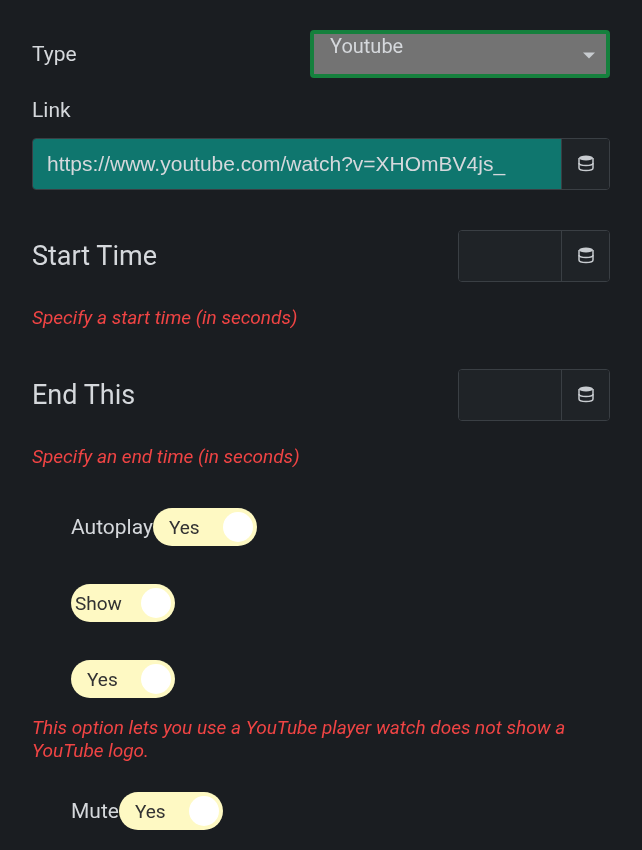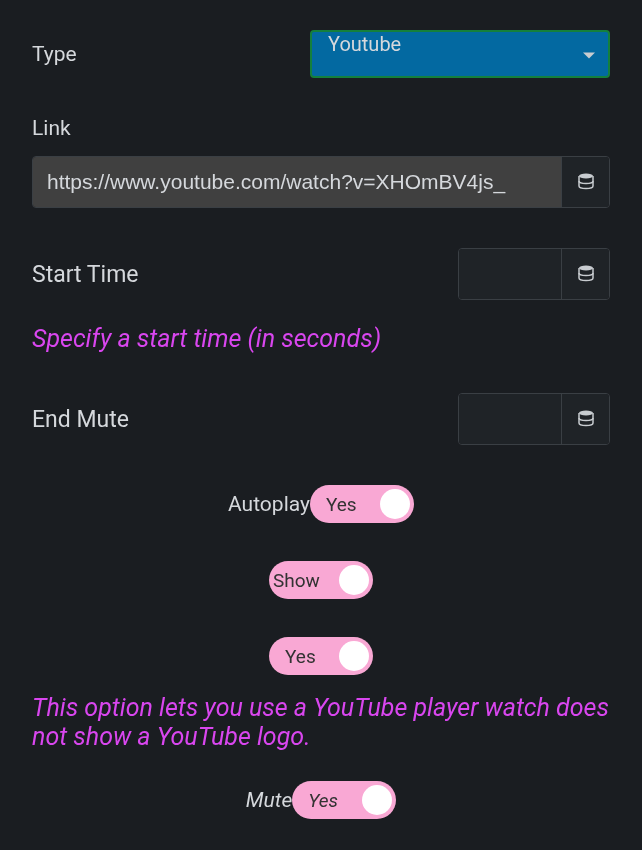--- a/index.html
+++ b/index.html
@@ -34,8 +34,8 @@
     .select {
       width: 100%;
       height: 48px;
-      background: #0369a1;
-      border: 2px solid #15803d;
+      background: #737373;
+      border: 4px solid #15803d;
       border-radius: 4px;
       color: #d5d8dc;
       font-size: 20px;

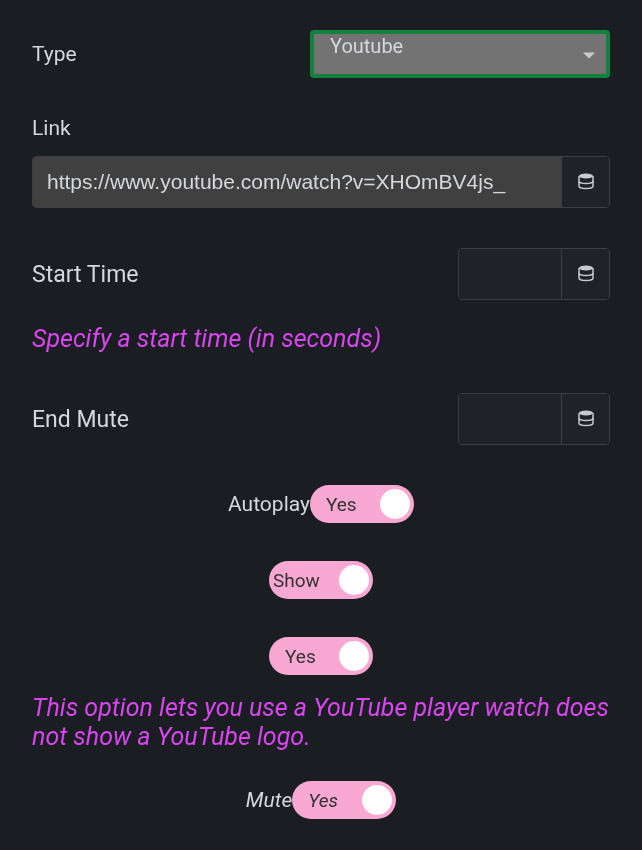--- a/index.html
+++ b/index.html
@@ -51,7 +51,7 @@
       pointer-events: none;
     }
     .link-section {
-      margin-top: 38px;
+      margin-top: 20px;
     }
     .link-label {
       font-size: 21px;

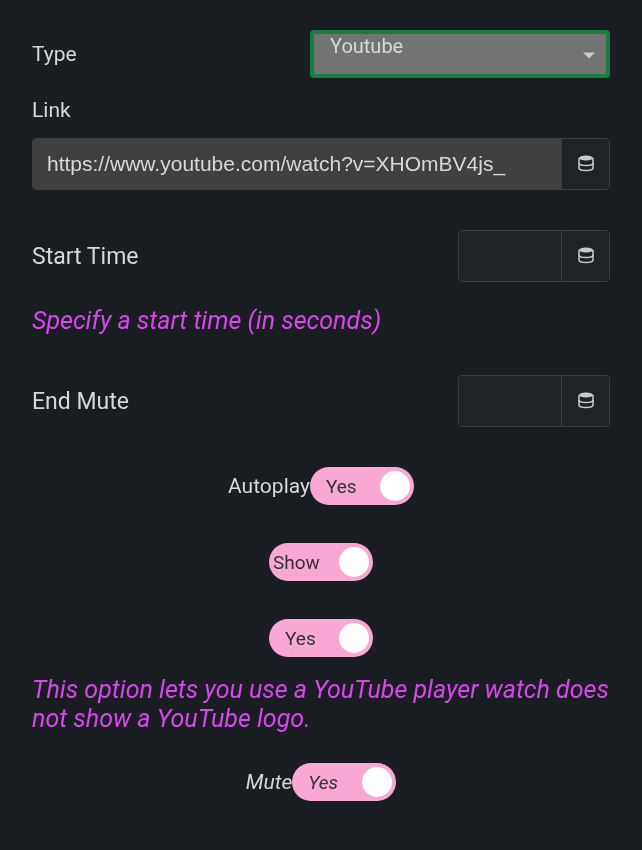--- a/index.html
+++ b/index.html
@@ -67,7 +67,7 @@
     .text-input {
       flex: 1;
       height: 50px;
-      background: #404040;
+      background: #0f766e;
       border: none;
       color: #d5d8dc;
       font-size: 21px;

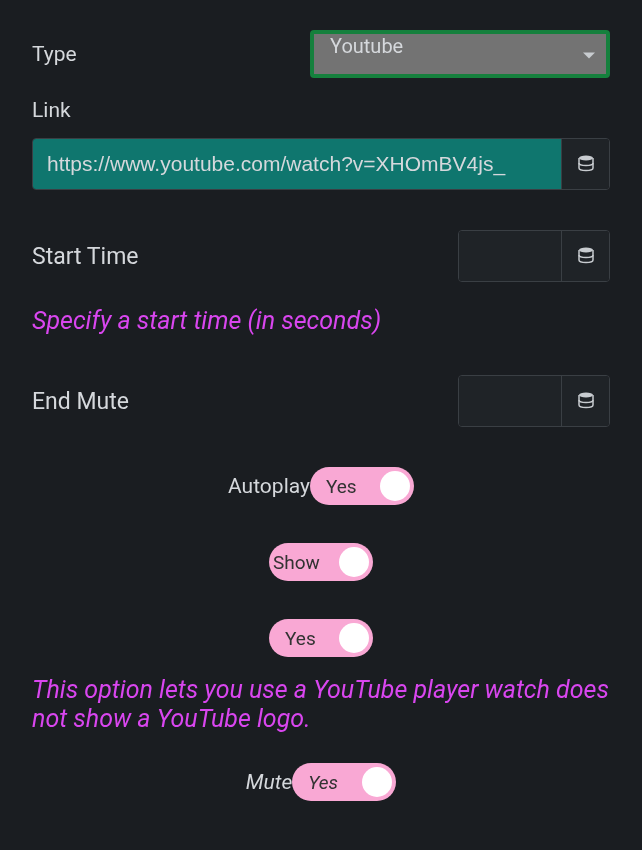--- a/index.html
+++ b/index.html
@@ -92,7 +92,7 @@
       justify-content: space-between;
     }
     .time-label {
-      font-size: 23px;
+      font-size: 27px;
       color: #d5d8dc;
     }
     .small-input-group {

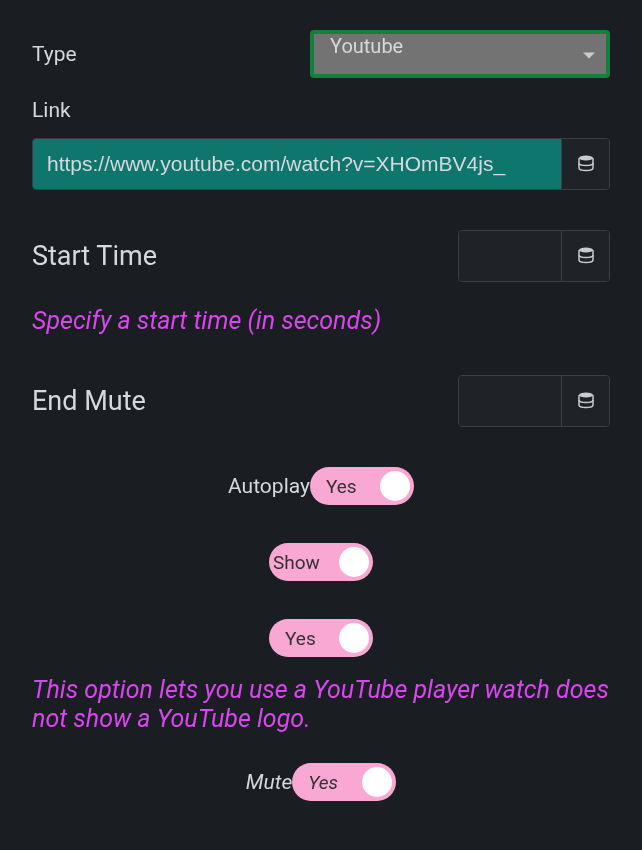--- a/index.html
+++ b/index.html
@@ -115,8 +115,8 @@
     }
     .help-text {
       font-style: italic;
-      font-size: 25px;
-      color: #d946ef;
+      font-size: 19px;
+      color: #ef4444;
       margin-top: 24px;
     }
     .toggle-section {

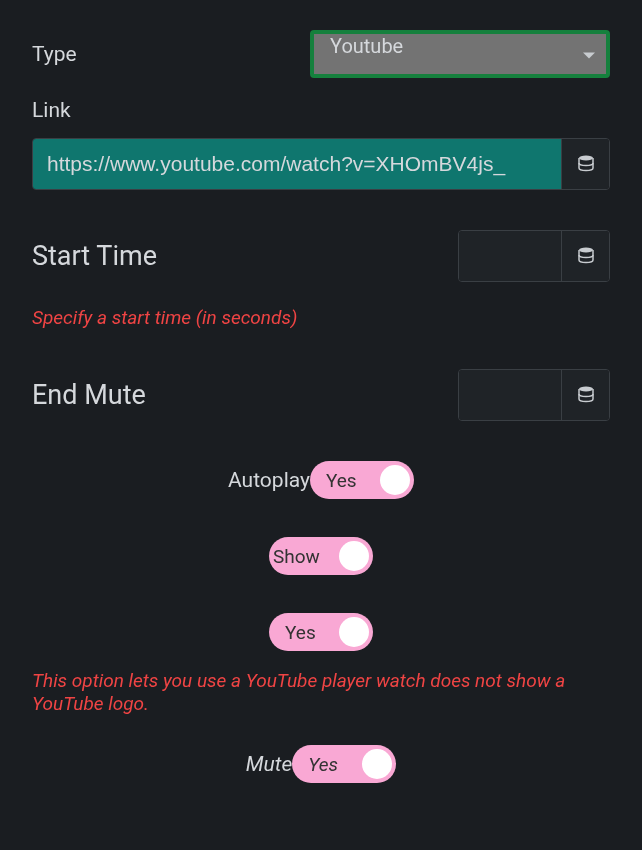--- a/index.html
+++ b/index.html
@@ -220,7 +220,7 @@
 
 <div class="time-section">
   <div class="time-row">
-    <span class="time-label">End Mute</span>
+    <span class="time-label">End This</span>
     <div class="small-input-group">
       <input type="text" class="small-text-input" value="" style="">
       <div class="input-addon">

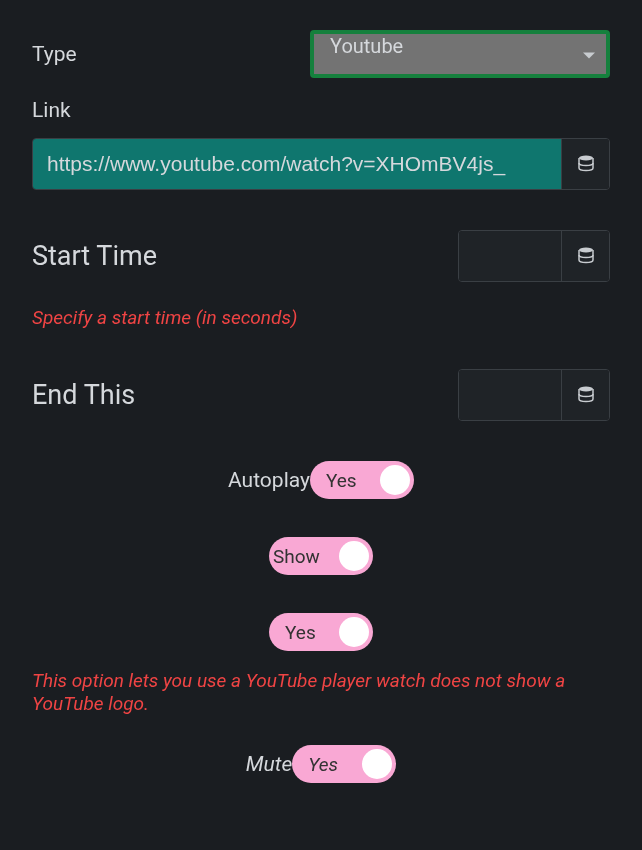--- a/index.html
+++ b/index.html
@@ -232,6 +232,7 @@
       </div>
     </div>
   </div>
+  <div class="help-text">Specify an end time (in seconds)</div>
 </div>
 
 <div class="toggle-section">

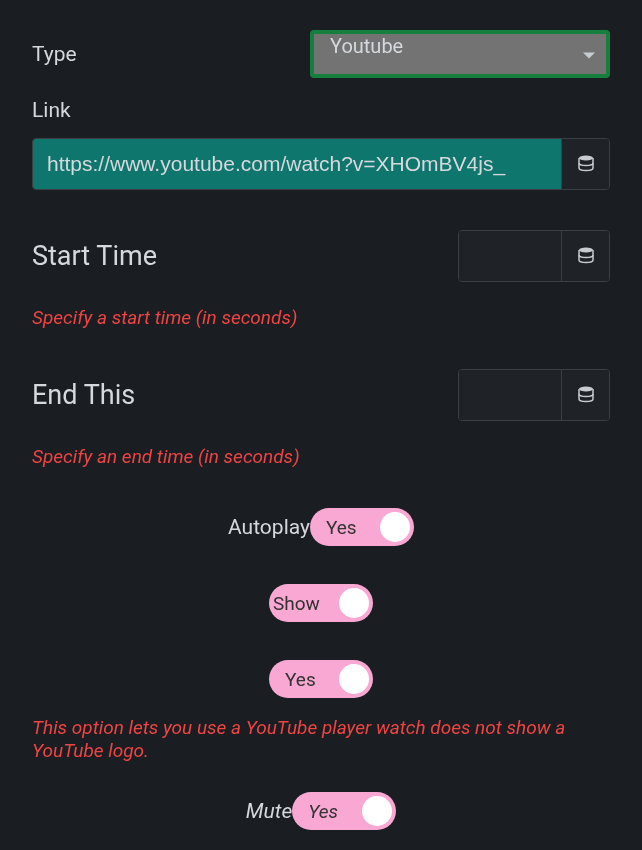--- a/index.html
+++ b/index.html
@@ -125,7 +125,8 @@
     .toggle-row {
       display: flex;
       align-items: center;
-      justify-content: center;
+      justify-content: flex-start;
+      margin-left: 39px;
     }
     .toggle-label {
       font-size: 21px;

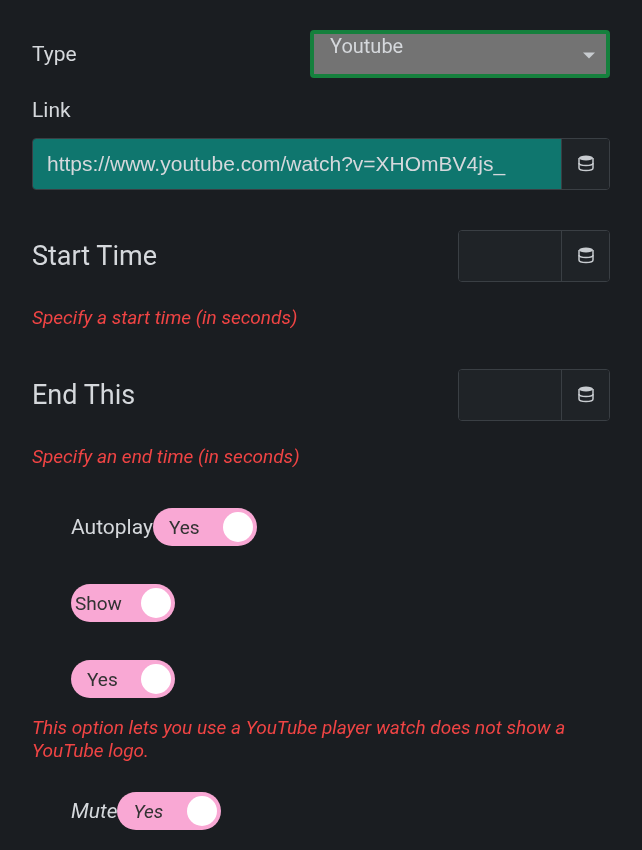--- a/index.html
+++ b/index.html
@@ -136,7 +136,7 @@
       position: relative;
       width: 104px;
       height: 38px;
-      background: #f9a8d4;
+      background: #fef9c3;
       border-radius: 19px;
       cursor: pointer;
       display: flex;

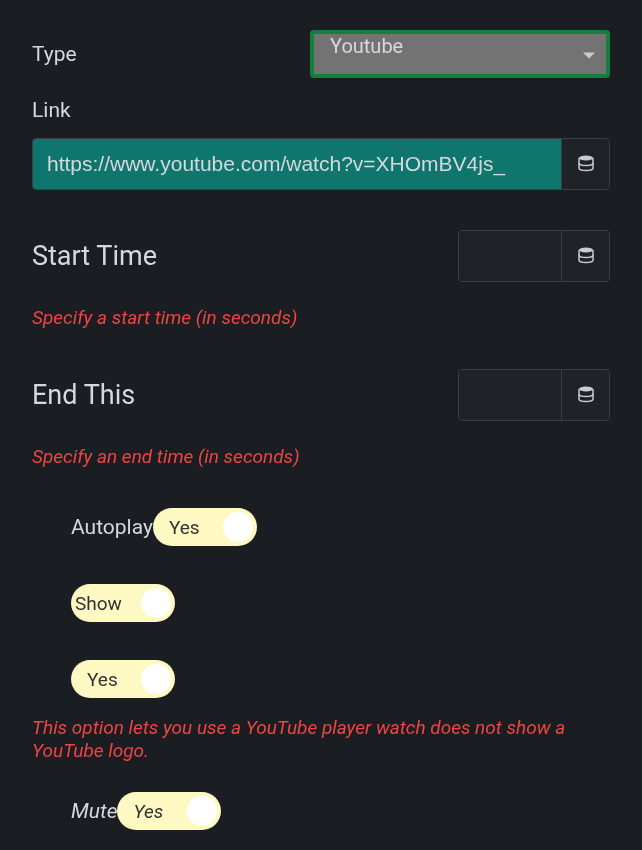--- a/index.html
+++ b/index.html
@@ -165,7 +165,6 @@
     }
     .section-gap-sm {
       margin-top: 30px;
-      font-style: italic;
     }
     .db-icon {
       fill: #c8ccd0;

